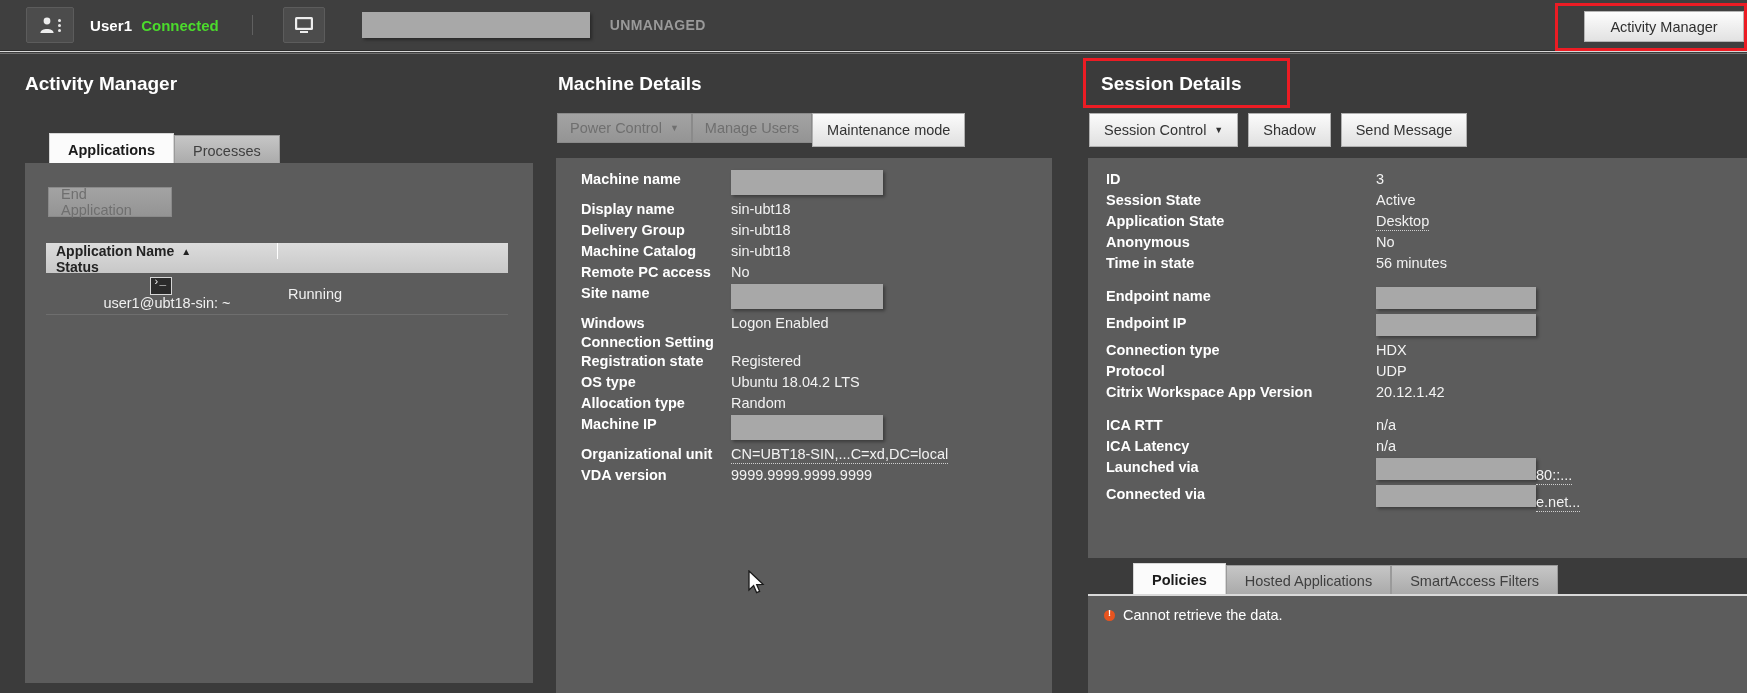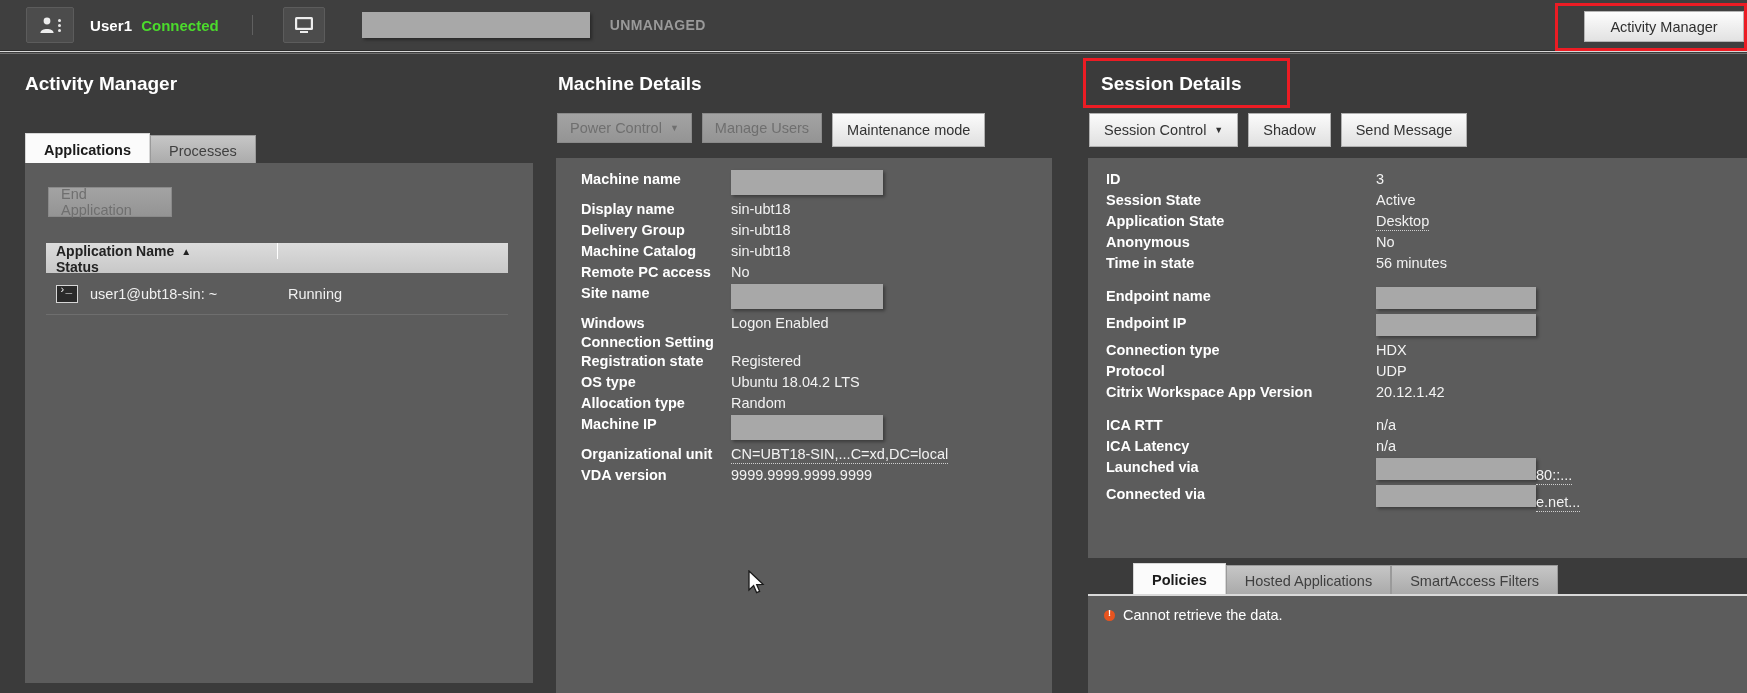--- a/index.html
+++ b/index.html
@@ -154,7 +154,7 @@
     display: flex; align-items: center; justify-content: center; cursor: pointer;
     white-space: nowrap;
   }
-  .md-buttons { position: absolute; left: 9px; top: 58px; display: flex; gap: 10px; }
+  .md-buttons { position: absolute; left: 9px; top: 58px; display: flex; }
   .caret-dn { margin-left: 8px; font-size: 9px; }
 
   .detail-box {

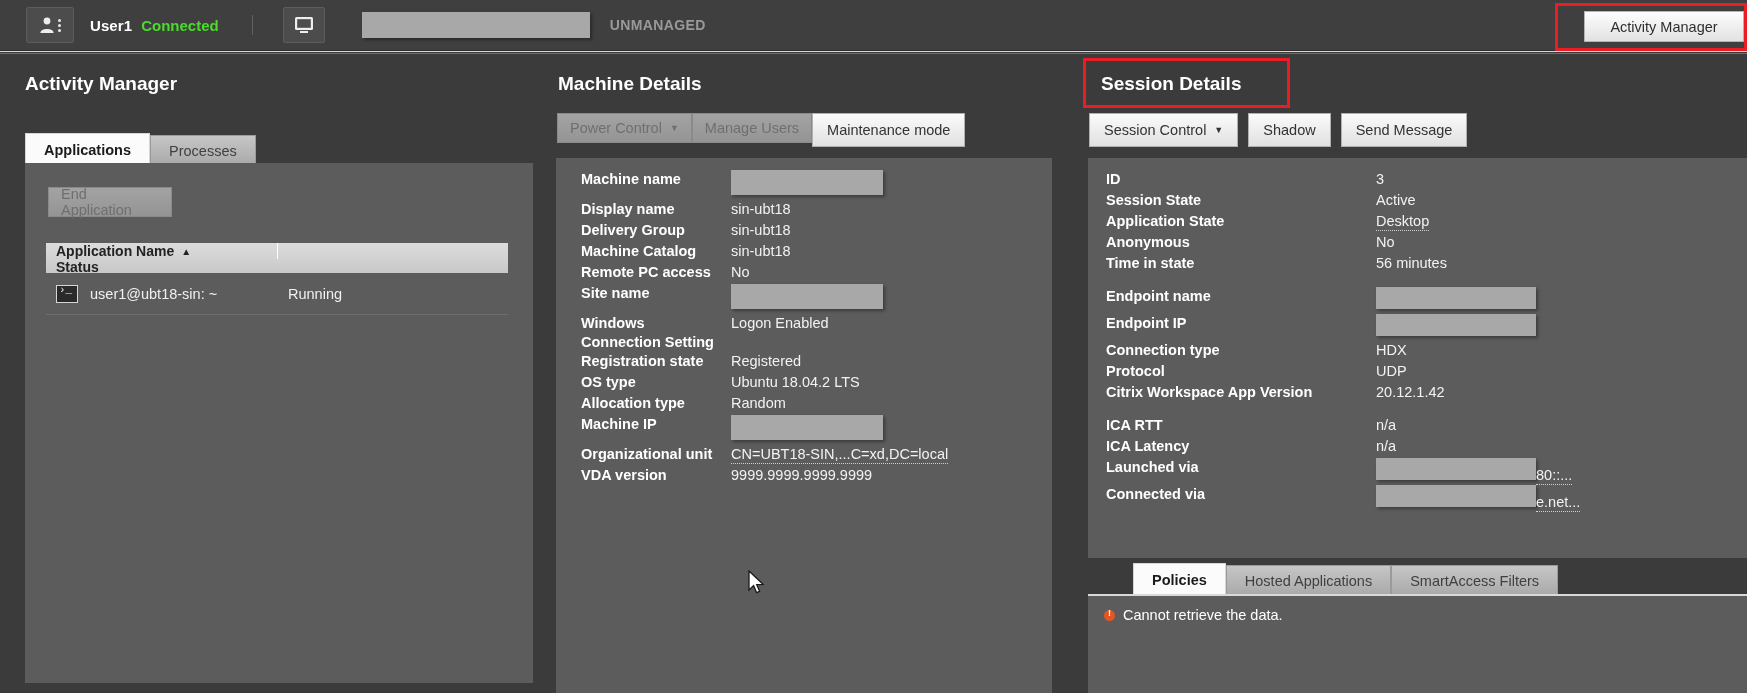--- a/index.html
+++ b/index.html
@@ -82,7 +82,7 @@
   }
   #activity-panel .panel-title { position: absolute; left: 25px; top: 18px; }
 
-  .tabrow { position: absolute; display: flex; align-items: flex-end; }
+  .tabrow { position: absolute; display: flex; align-items: flex-end; margin-left: 24px; }
   .tab {
     height: 30px; padding: 0 18px; display: flex; align-items: center;
     justify-content: center; font-size: 14.5px; cursor: pointer;

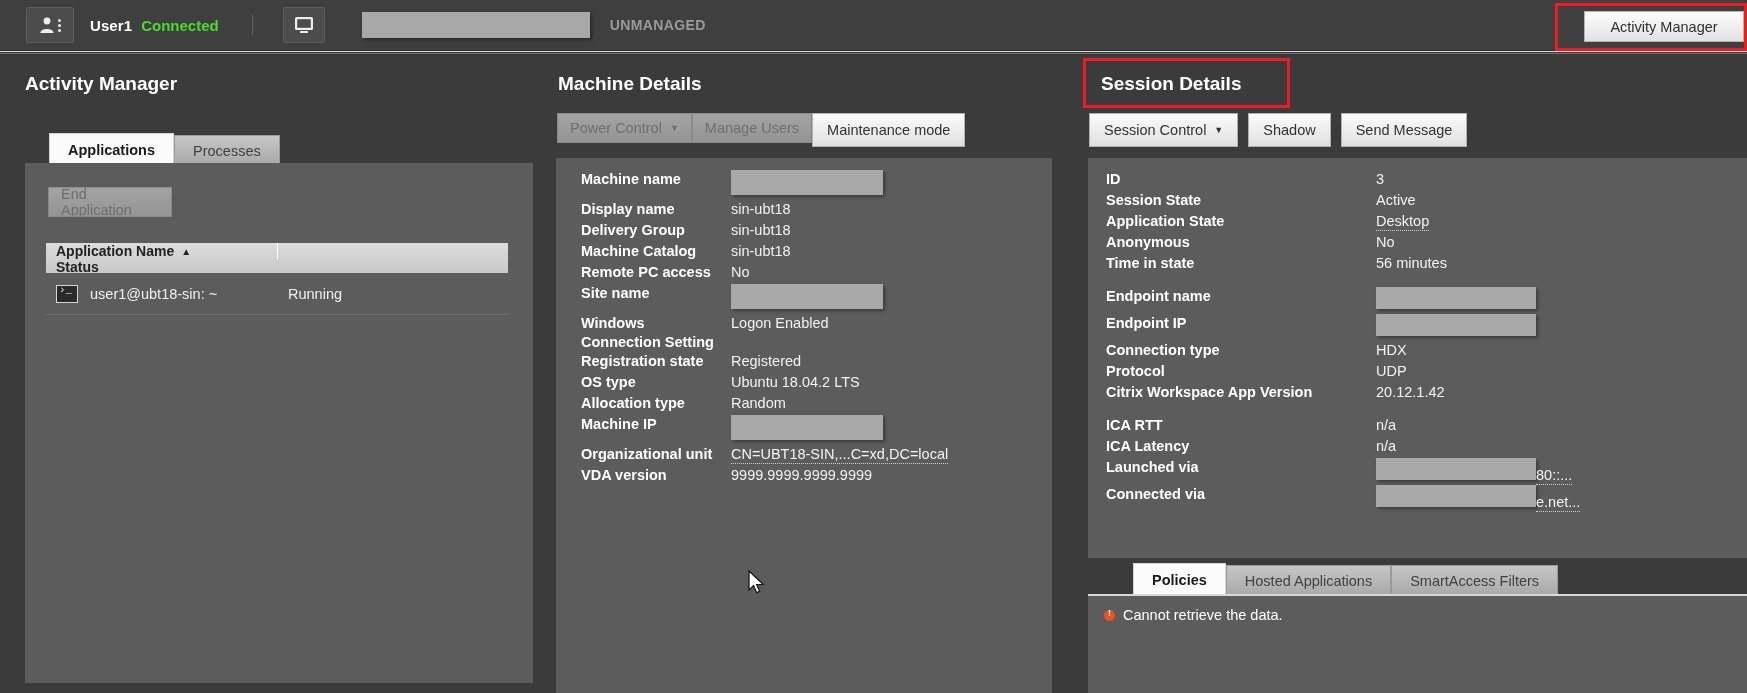--- a/index.html
+++ b/index.html
@@ -130,7 +130,7 @@
     border-bottom: 1px solid #6e6e6e;
     color: #f0f0f0; font-size: 14.5px;
   }
-  .apptable-row .cell-name { width: 232px; display: flex; align-items: center; padding-left: 10px; }
+  .apptable-row .cell-name { width: 232px; display: flex; align-items: center; padding-left: 10px; flex-direction: column; }
   .apptable-row .cell-status { flex: 1; padding-left: 10px; }
   .term-icon {
     width: 22px; height: 18px; background: #2a2a2a; border: 1px solid #d6d6d6;

